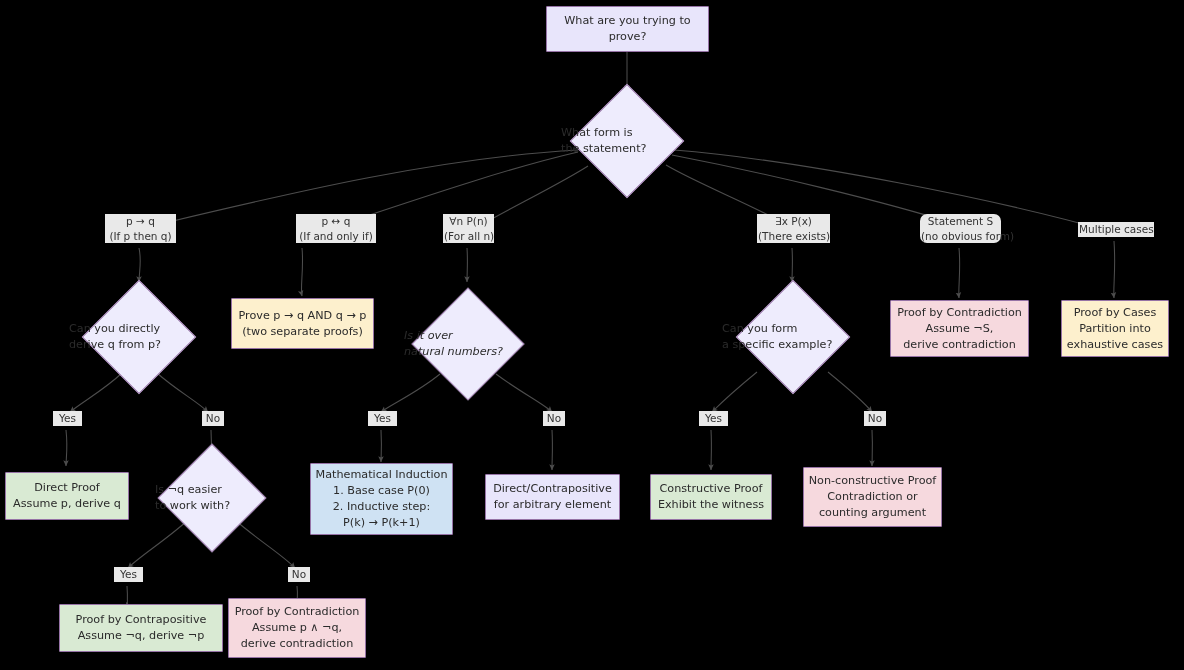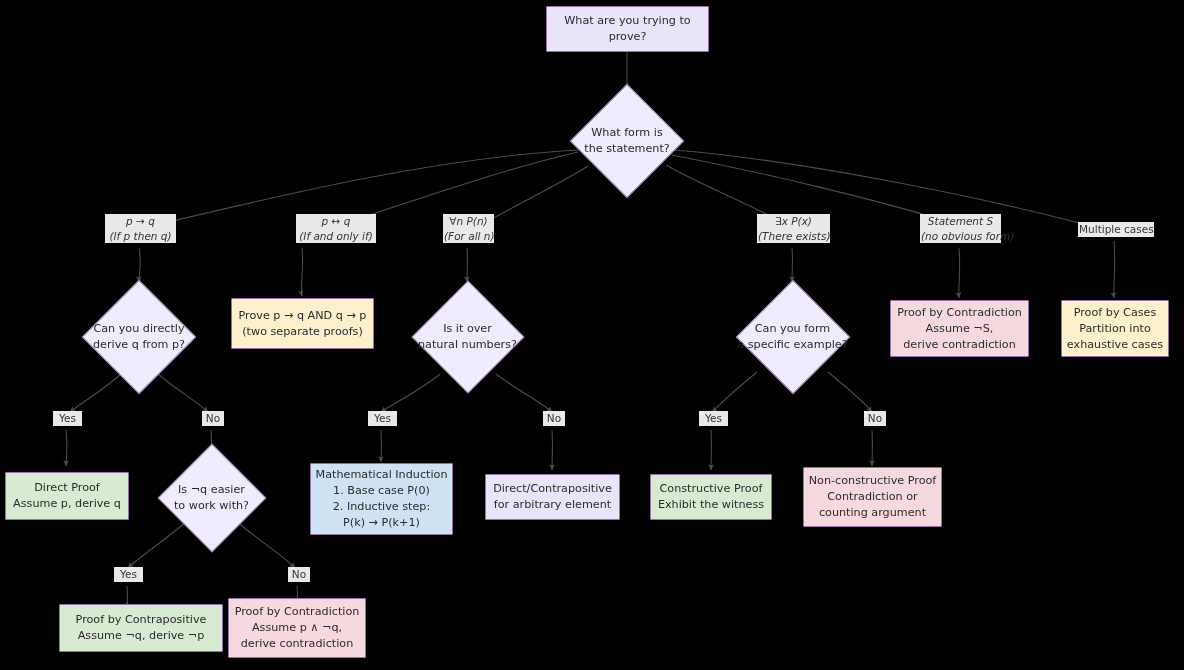--- a/index.html
+++ b/index.html
@@ -65,7 +65,7 @@
     height: 100%;
     display: flex;
     flex-direction: column;
-    align-items: center;
+    align-items: flex-start;
     justify-content: center;
     text-align: center;
     color: #2b2b2b;

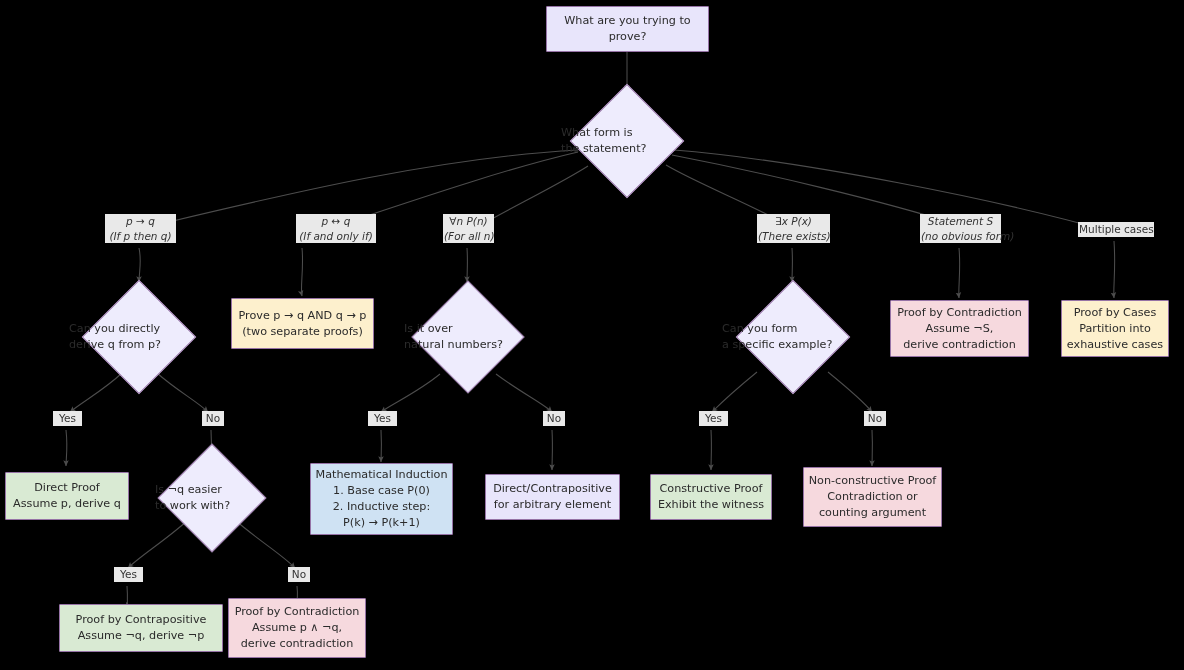--- a/index.html
+++ b/index.html
@@ -86,7 +86,7 @@
     z-index: 4;
   }
   .elabel .ln { display: block; }
-  .elabel.two { line-height: 14.5px; font-style: italic; }
+  .elabel.two { line-height: 14.5px; }
 </style>
 </head>
 <body>

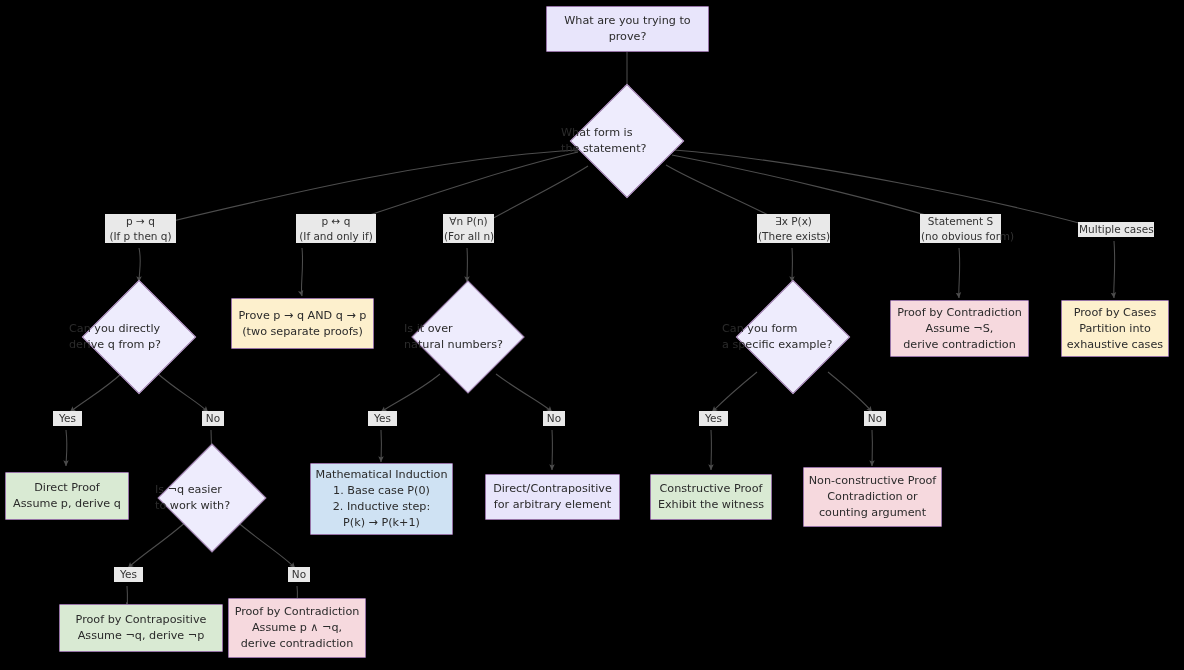--- a/index.html
+++ b/index.html
@@ -172,7 +172,7 @@
     <span class="ln">∃x P(x)</span>
     <span class="ln">(There exists)</span>
   </div>
-  <div class="elabel two" style="left:920px; top:214px; width:79px;">
+  <div class="elabel two" style="left:920px; top:214px; width:79px;border-radius:7px;">
     <span class="ln">Statement S</span>
     <span class="ln">(no obvious form)</span>
   </div>

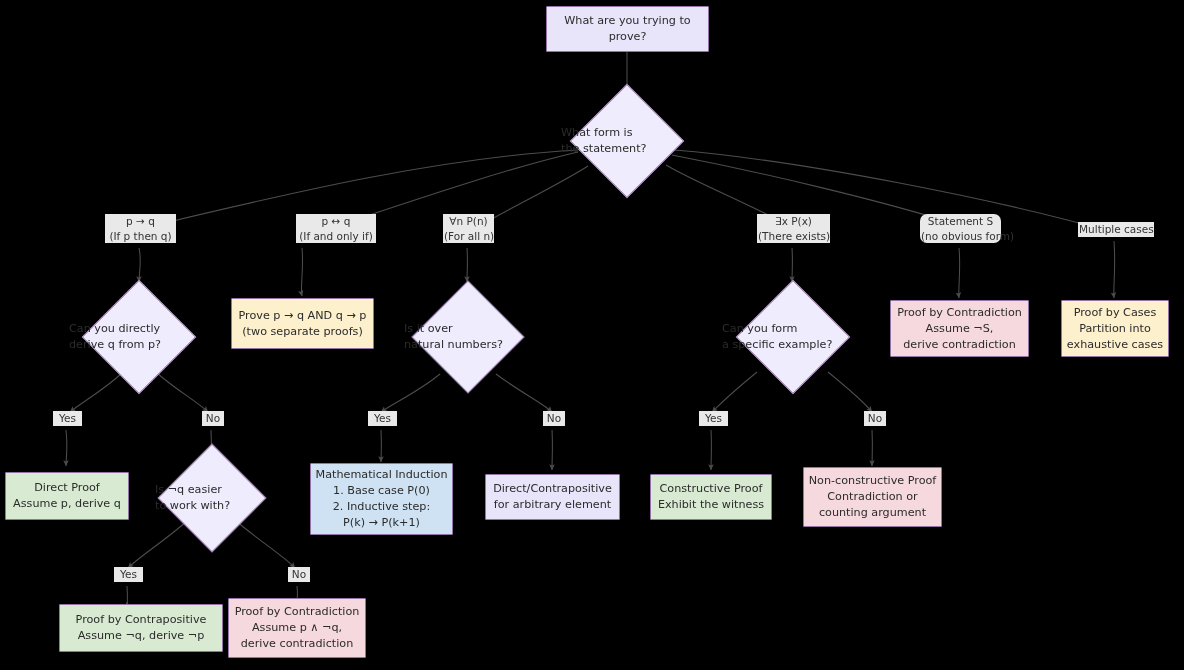--- a/index.html
+++ b/index.html
@@ -193,7 +193,7 @@
     <span class="ln">(two separate proofs)</span>
   </div>
 
-  <div class="diamond" style="left:404px; top:281px; width:127px; height:112px;">
+  <div class="diamond" style="left:404px; top:288px; width:127px; height:112px;font-style:italic;">
     <div class="dshape" style="width:80px;height:80px;"></div>
     <div class="dlabel">
       <span class="ln">Is it over</span>

